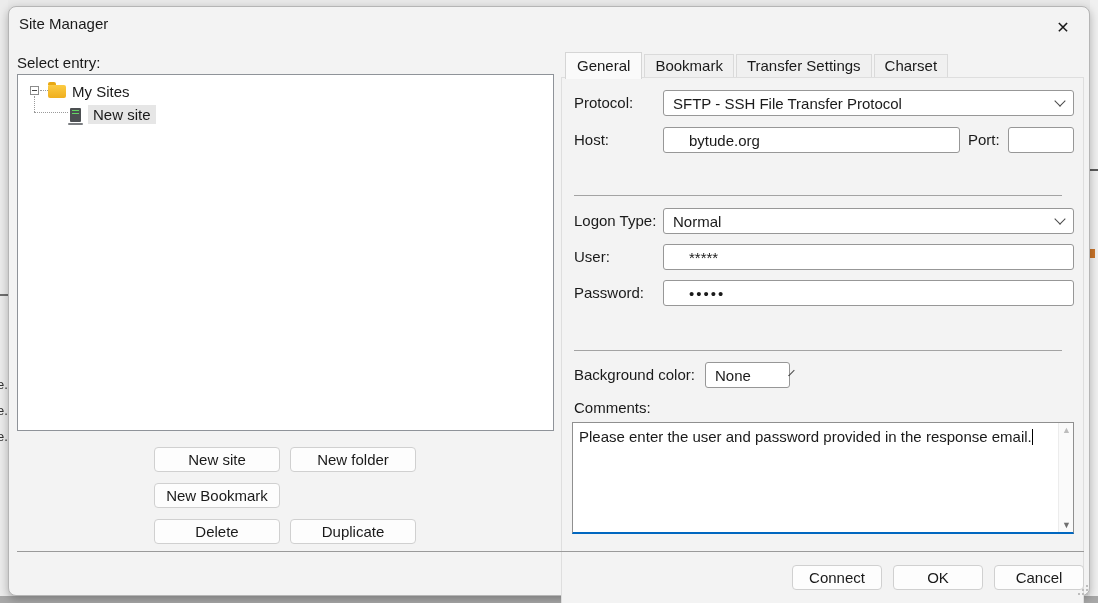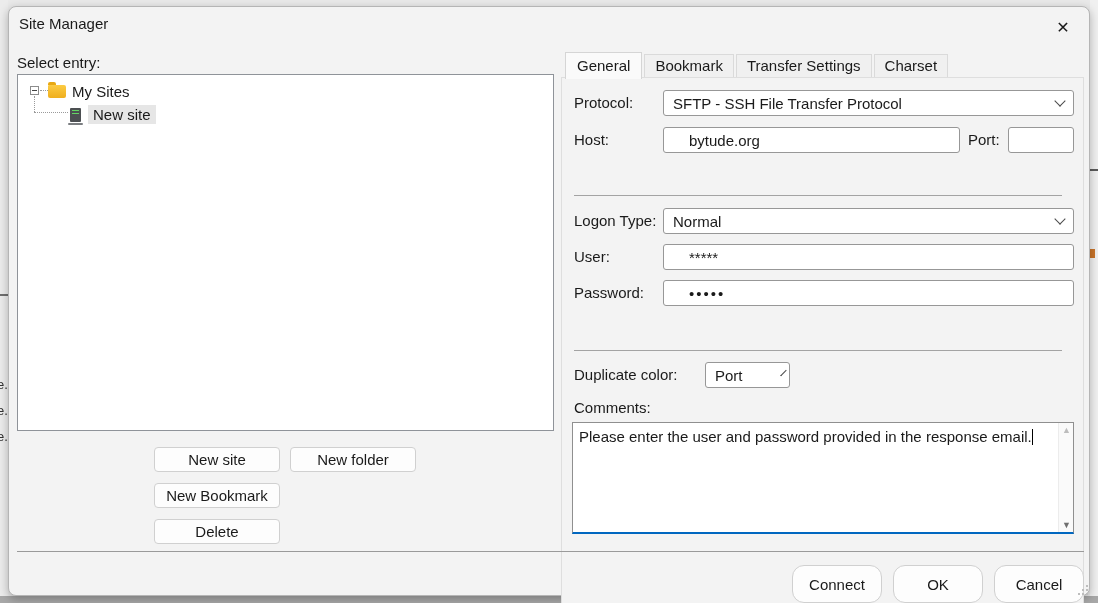--- a/index.html
+++ b/index.html
@@ -156,7 +156,7 @@
 
       <div class="sep" style="left:12px; top:272px; width:488px;"></div>
 
-      <div class="label" style="left:12px; top:288px;">Duplicate color:</div>
+      <div class="label" style="left:12px; top:288px;">Background color:</div>
       <div class="combo" style="left:143px; top:284px; width:85px;">
         <span>Port</span>
         <span class="chev"></span>

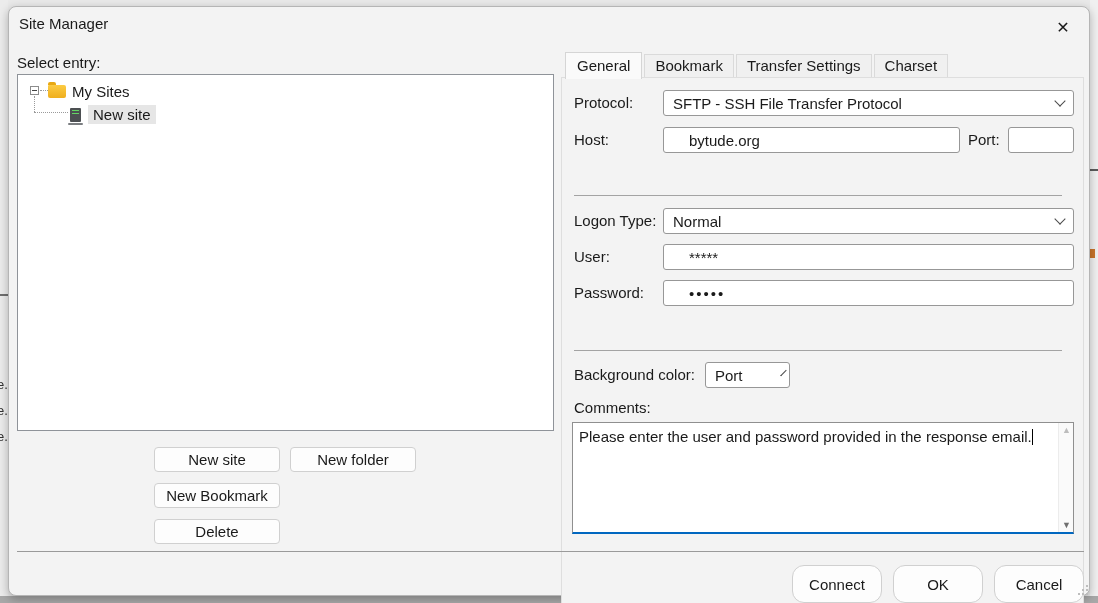--- a/index.html
+++ b/index.html
@@ -158,7 +158,7 @@
 
       <div class="label" style="left:12px; top:288px;">Background color:</div>
       <div class="combo" style="left:143px; top:284px; width:85px;">
-        <span>Port</span>
+        <span>None</span>
         <span class="chev"></span>
       </div>
 

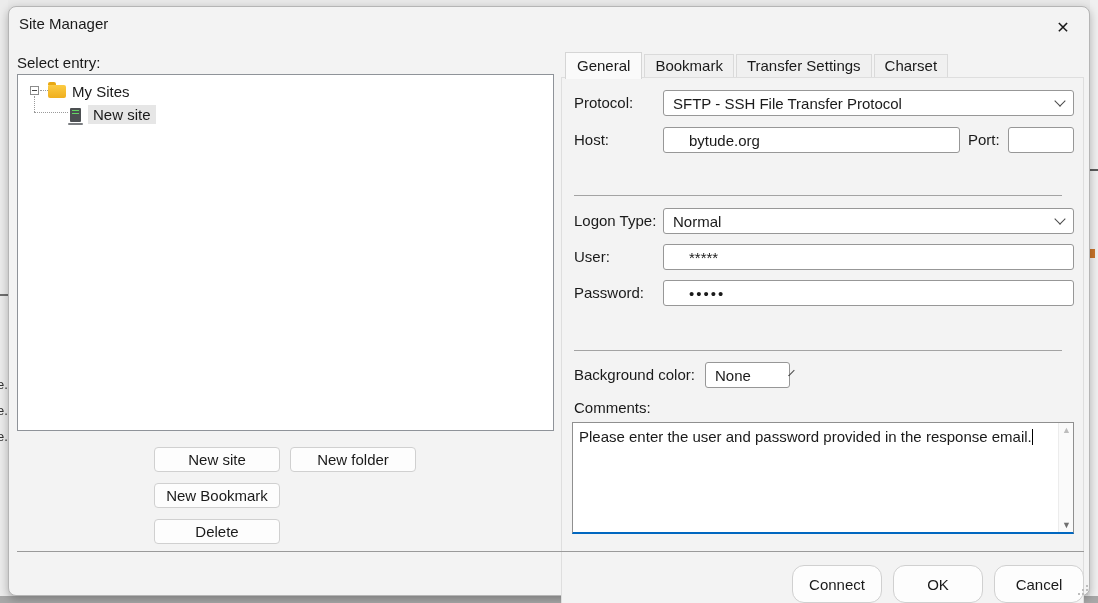--- a/index.html
+++ b/index.html
@@ -119,6 +119,7 @@
     <button class="btn grid-btn" style="left:281px; top:440px;">New folder</button>
     <button class="btn grid-btn" style="left:145px; top:476px;">New Bookmark</button>
     <button class="btn grid-btn" style="left:145px; top:512px;">Delete</button>
+    <button class="btn grid-btn" style="left:281px; top:512px;">Duplicate</button>
 
     <div class="tabbar">
       <div class="tab active">General</div>

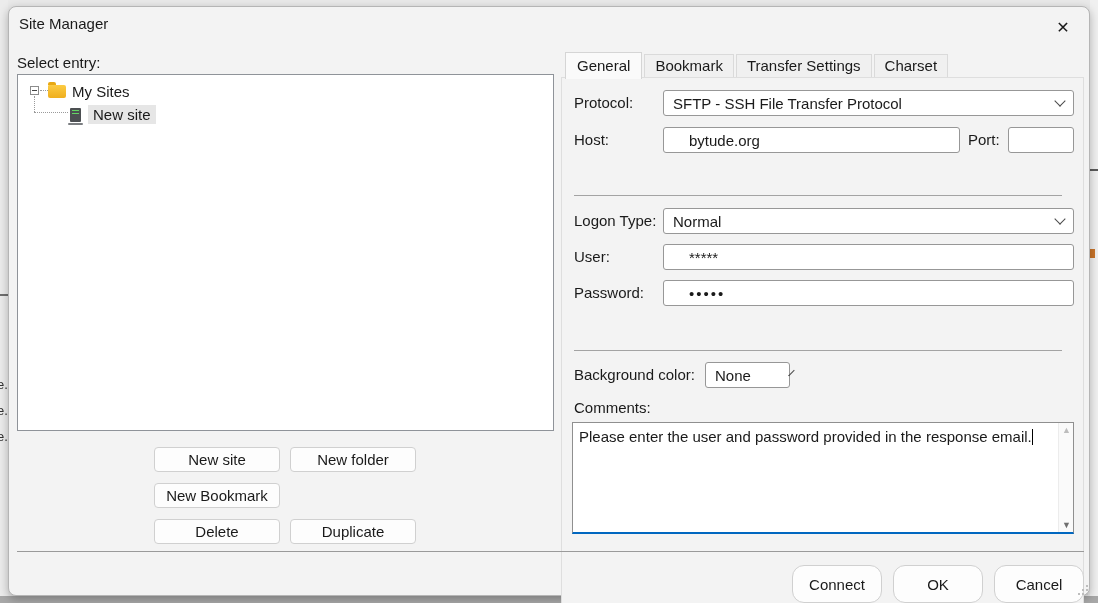--- a/index.html
+++ b/index.html
@@ -68,7 +68,7 @@
 
   
   .footer-sep { position:absolute; left:8px; top:544px; width:1067px; border-top:1px solid #9a9a9a; }
-  .footer-btn { position:absolute; top:558px; width:90px; height:38px;border-radius:12px; }
+  .footer-btn { position:absolute; top:558px; width:90px; height:25px; }
   .grip { position:absolute; left:1068px; top:577px; width:12px; height:12px; }
   .grip i { position:absolute; width:2px; height:2px; background:#bdbdbd;
             box-shadow:8px 0 #bdbdbd, 8px -4px #bdbdbd, 8px -8px #bdbdbd, 4px 0 #bdbdbd, 4px -4px #bdbdbd, 0 0 #bdbdbd;

